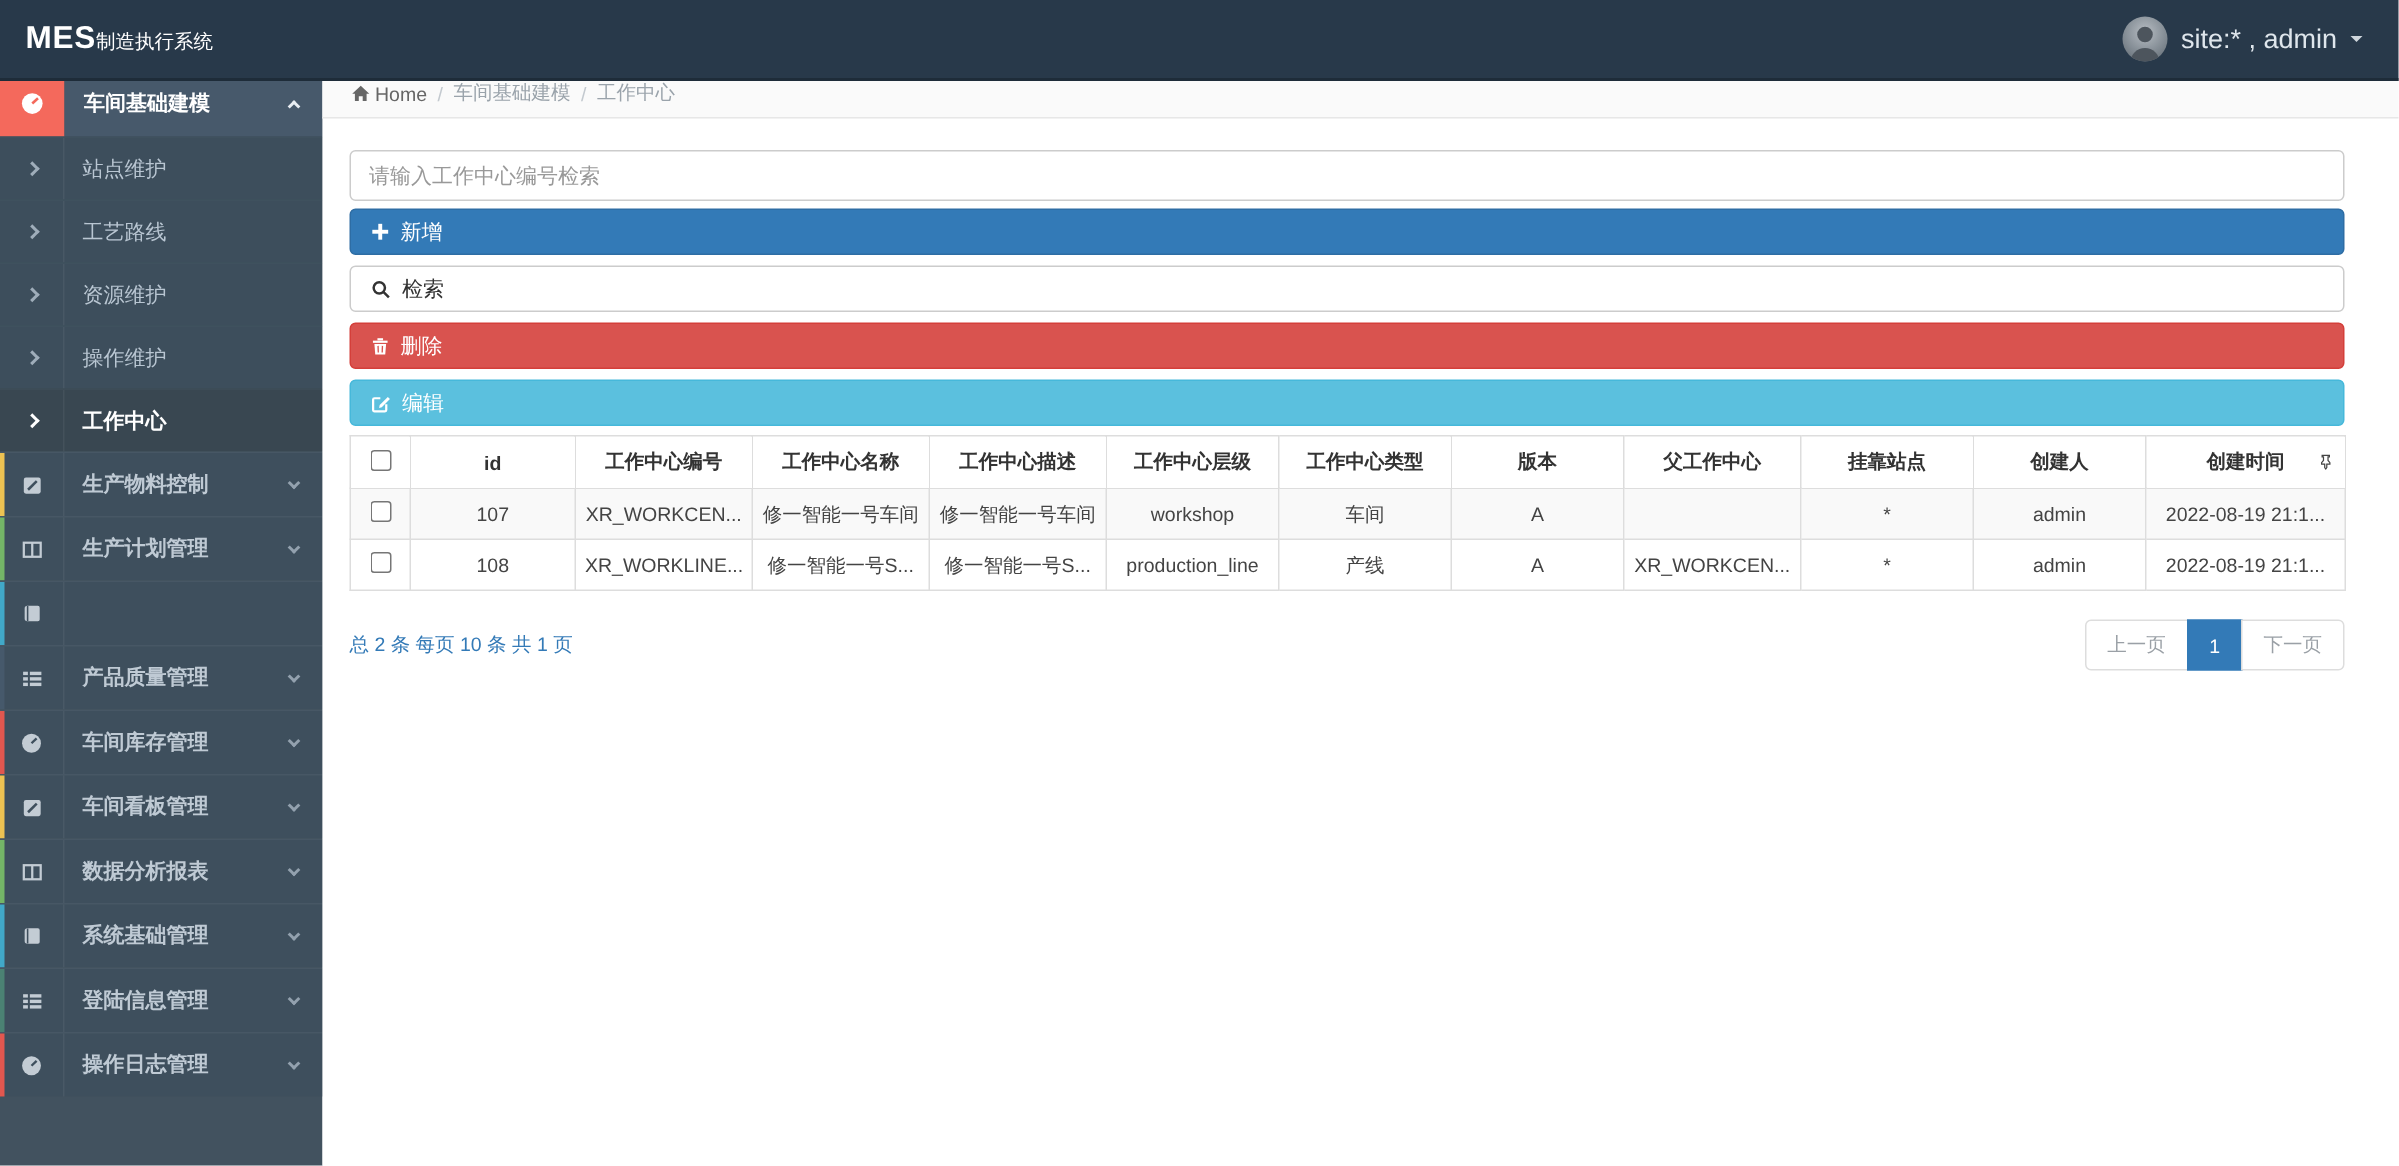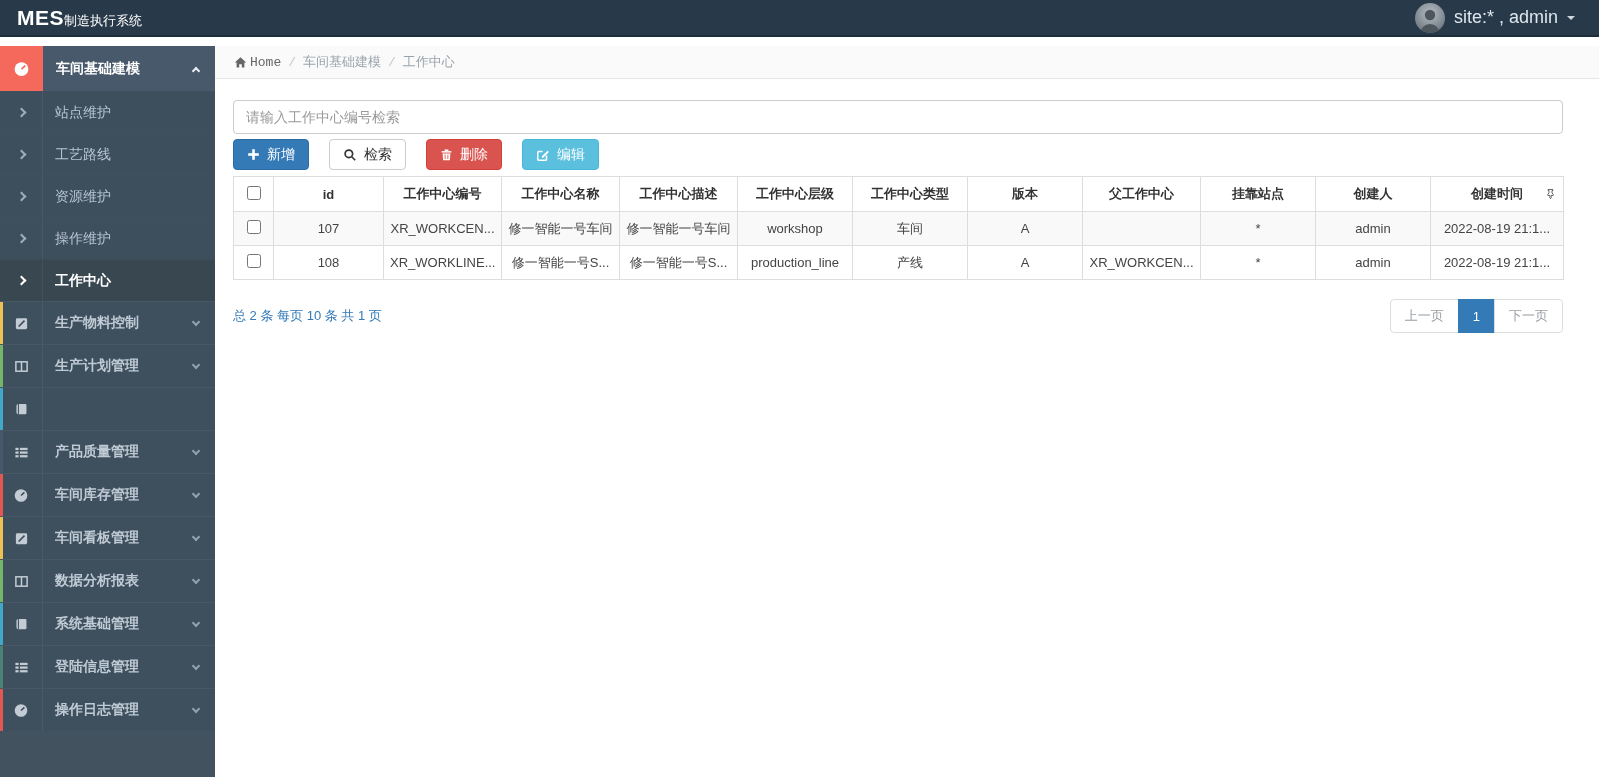--- a/index.html
+++ b/index.html
@@ -7,7 +7,7 @@
               font-family:"Liberation Sans","DejaVu Sans",sans-serif; }
 
   
-  .navbar { position:absolute; top:0; left:0; width:1599px; height:37px;
+  .navbar { position:absolute; top:0; left:0; width:1599px; height:54px;
             background:#28394a; border-bottom:2px solid #1e2c39;
             display:flex; justify-content:space-between; align-items:center; z-index:5; }
   .logo { padding-left:17px; color:#fff; display:flex; align-items:baseline; }

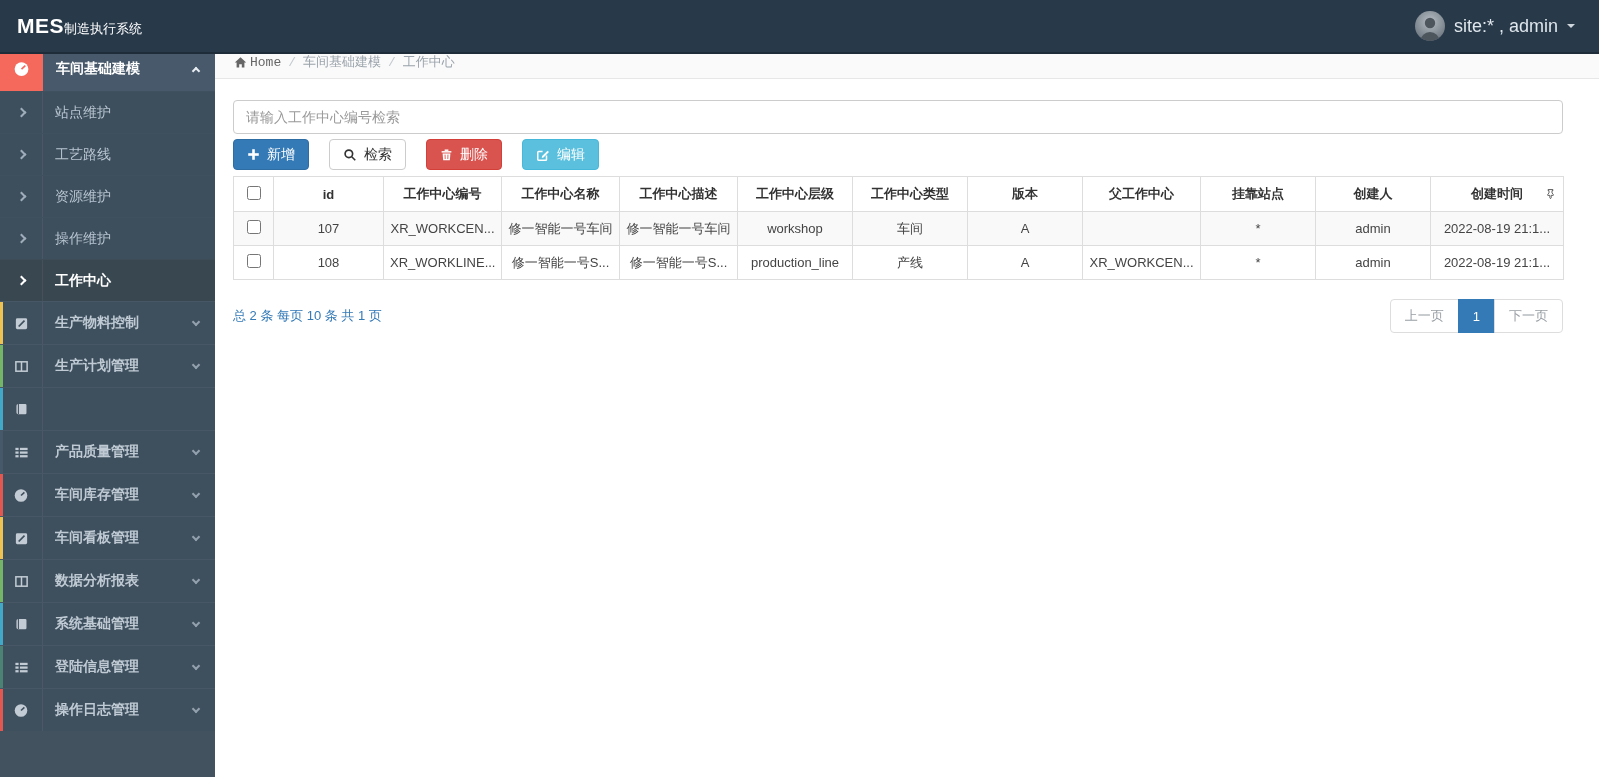--- a/index.html
+++ b/index.html
@@ -59,7 +59,7 @@
   .main { position:absolute; left:215px; top:46px; width:1384px; height:731px; background:#fff; }
   .breadcrumb { height:33px; background:#fafafa; border-bottom:1px solid #e7e7e7;
                 display:flex; align-items:center; padding-left:19px; font-size:13px;
-                color:#76838f; gap:7px;font-family:Liberation Mono, monospace; }
+                color:#76838f; gap:7px; }
   .crumb-home { display:flex; align-items:center; gap:3px; color:#666; }
   .crumb-sep { color:#c3c9cf; }
   .crumb { color:#9aa3ab; }

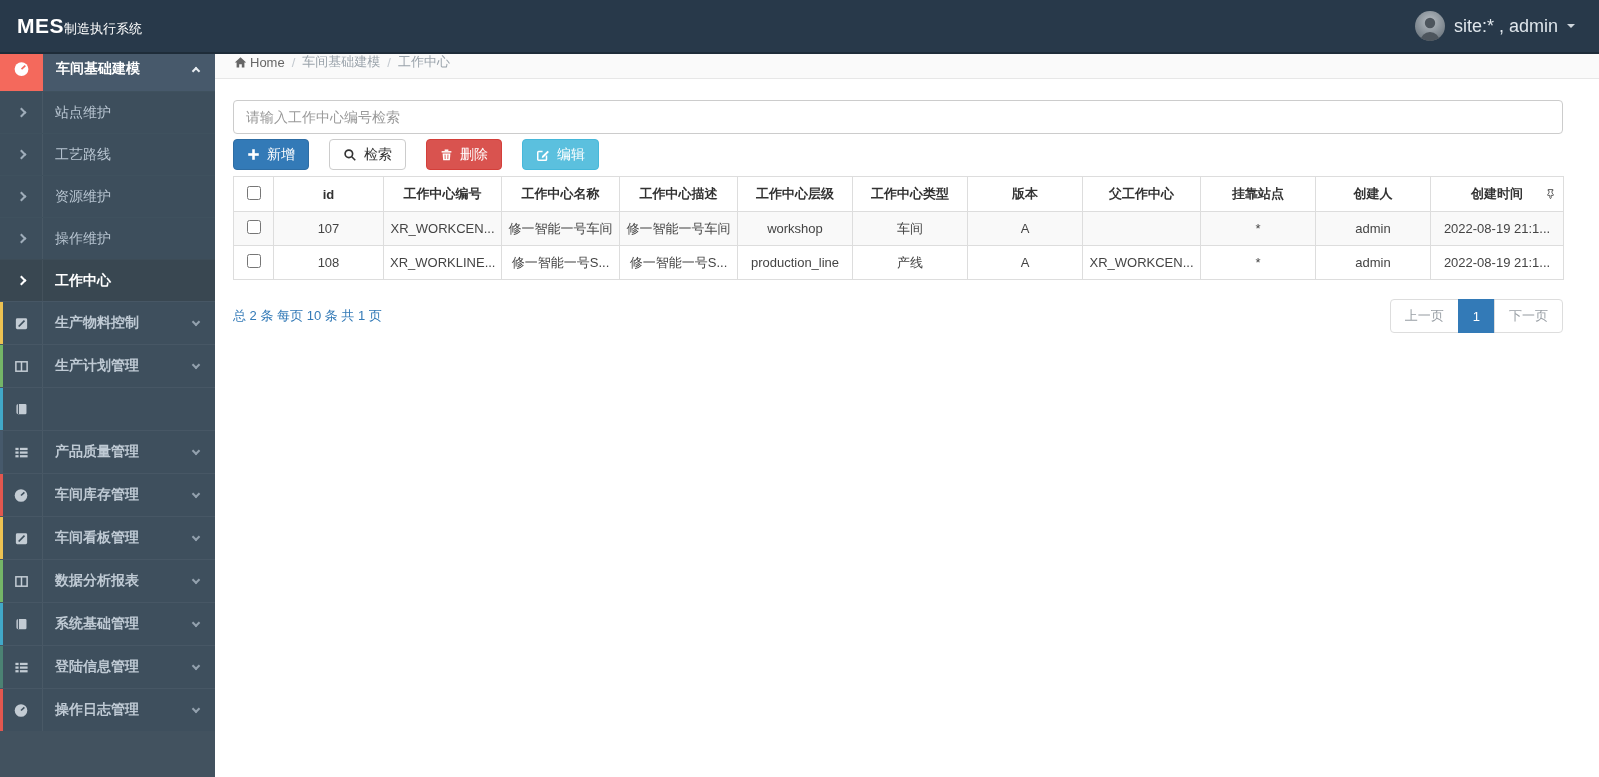--- a/index.html
+++ b/index.html
@@ -70,7 +70,7 @@
                   outline:none; display:block; }
   .search-input::placeholder { color:#999; }
 
-  .toolbar { margin-top:5px; display:flex; gap:20px; }
+  .toolbar { margin-top:5px; display:flex; gap:7px;flex-direction:column; }
   .btn { height:31px; border-radius:4px; font-size:14px; display:inline-flex;
          align-items:center; gap:7px; padding:0 13px; border:1px solid transparent;
          cursor:pointer; font-family:inherit; }

